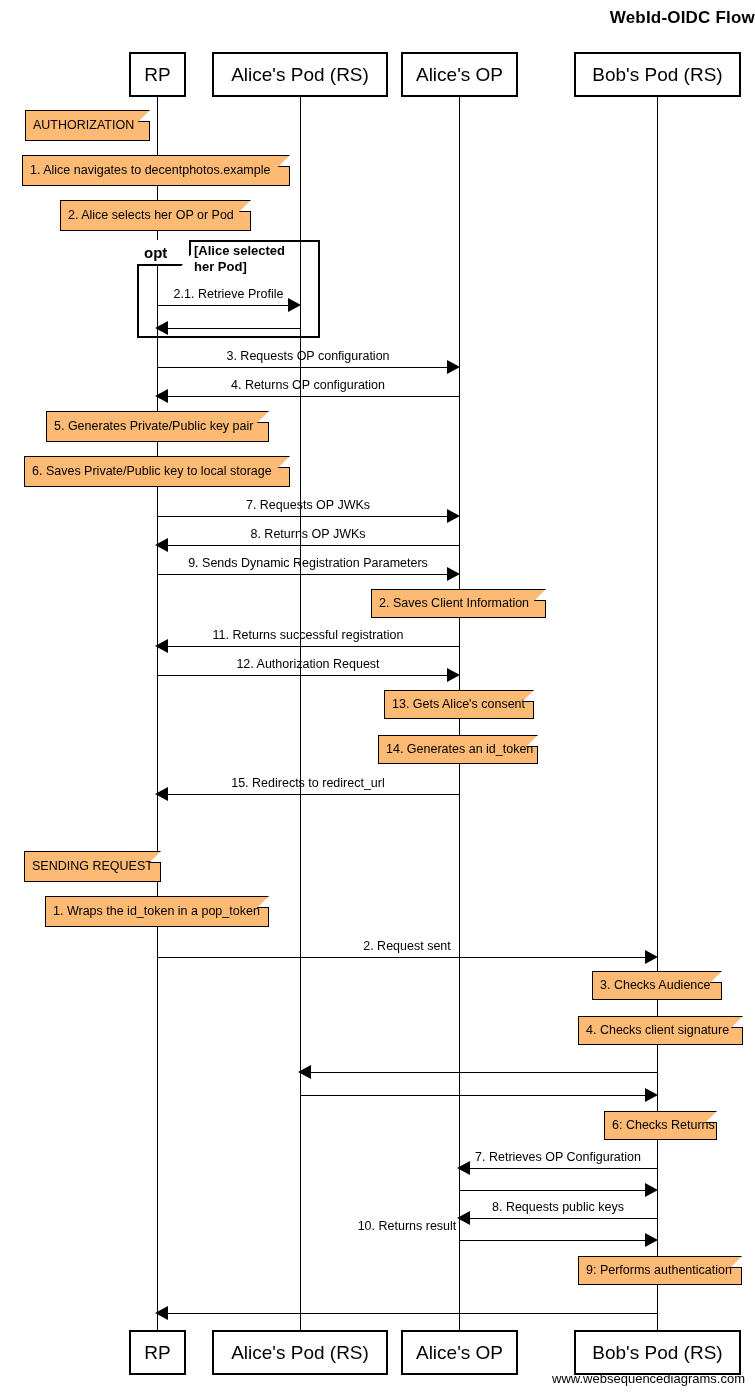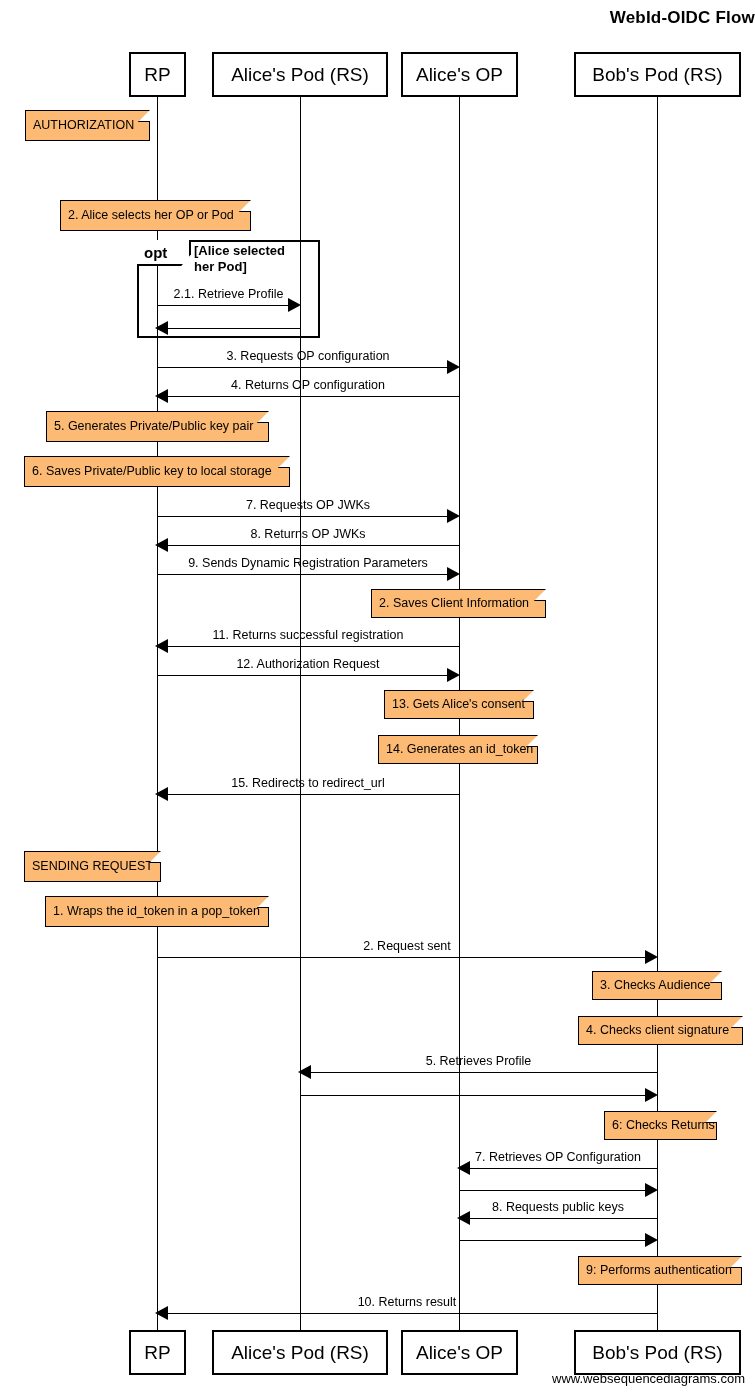--- a/index.html
+++ b/index.html
@@ -171,6 +171,10 @@
     <span class="dogcut"></span>
   </div>
 
+  <div class="note" style="left:22px;top:155px;width:268px;height:31px;">
+    <span>1. Alice navigates to decentphotos.example</span>
+    <span class="dogcut"></span>
+  </div>
 
   <div class="note" style="left:60px;top:200px;width:191px;height:31px;">
     <span>2. Alice selects her OP or Pod</span>

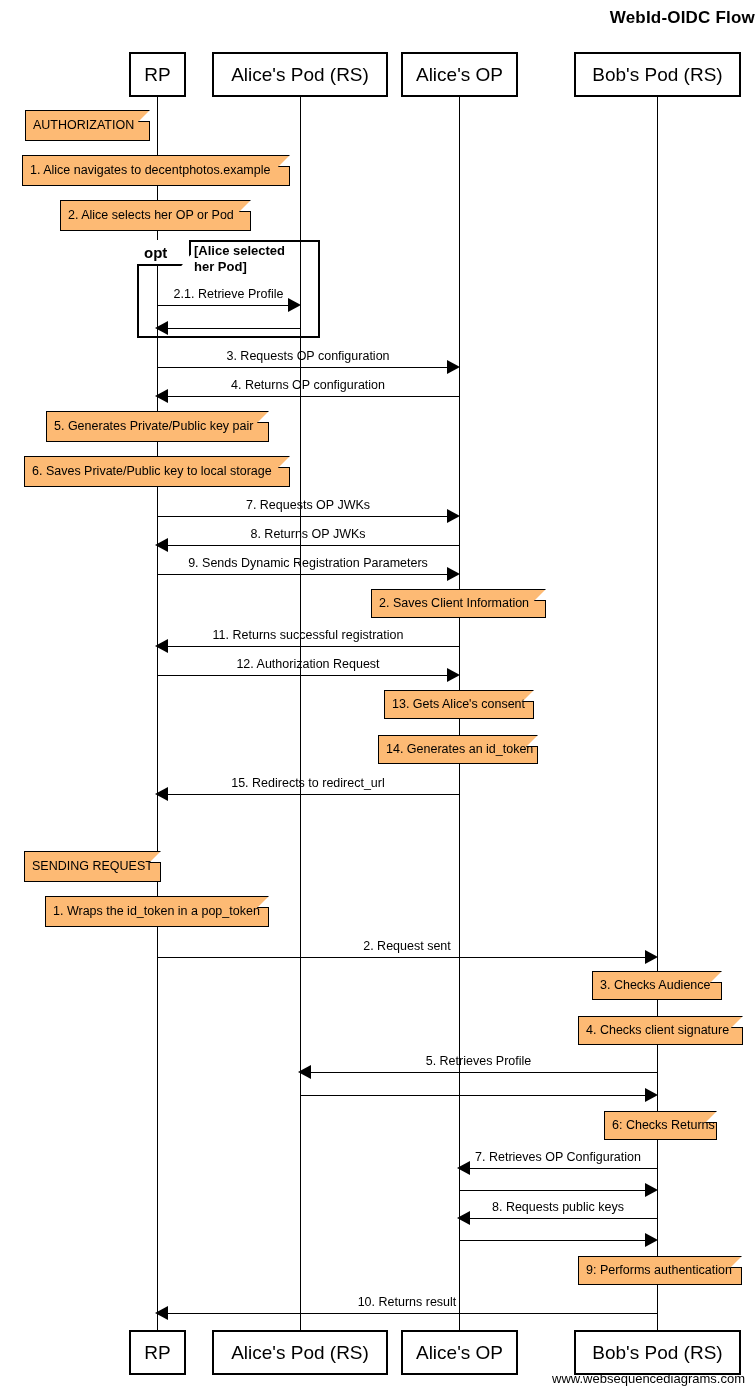--- a/index.html
+++ b/index.html
@@ -274,7 +274,6 @@
 
   <div class="msg" style="left:300px;top:1072px;width:357px;"></div>
   <div class="arrowhead left" style="left:298px;top:1065px;"></div>
-  <div class="msglabel" style="left:300px;top:1055px;width:357px;">5. Retrieves Profile</div>
 
   <div class="msg" style="left:300px;top:1095px;width:347px;"></div>
   <div class="arrowhead right" style="left:645px;top:1088px;"></div>

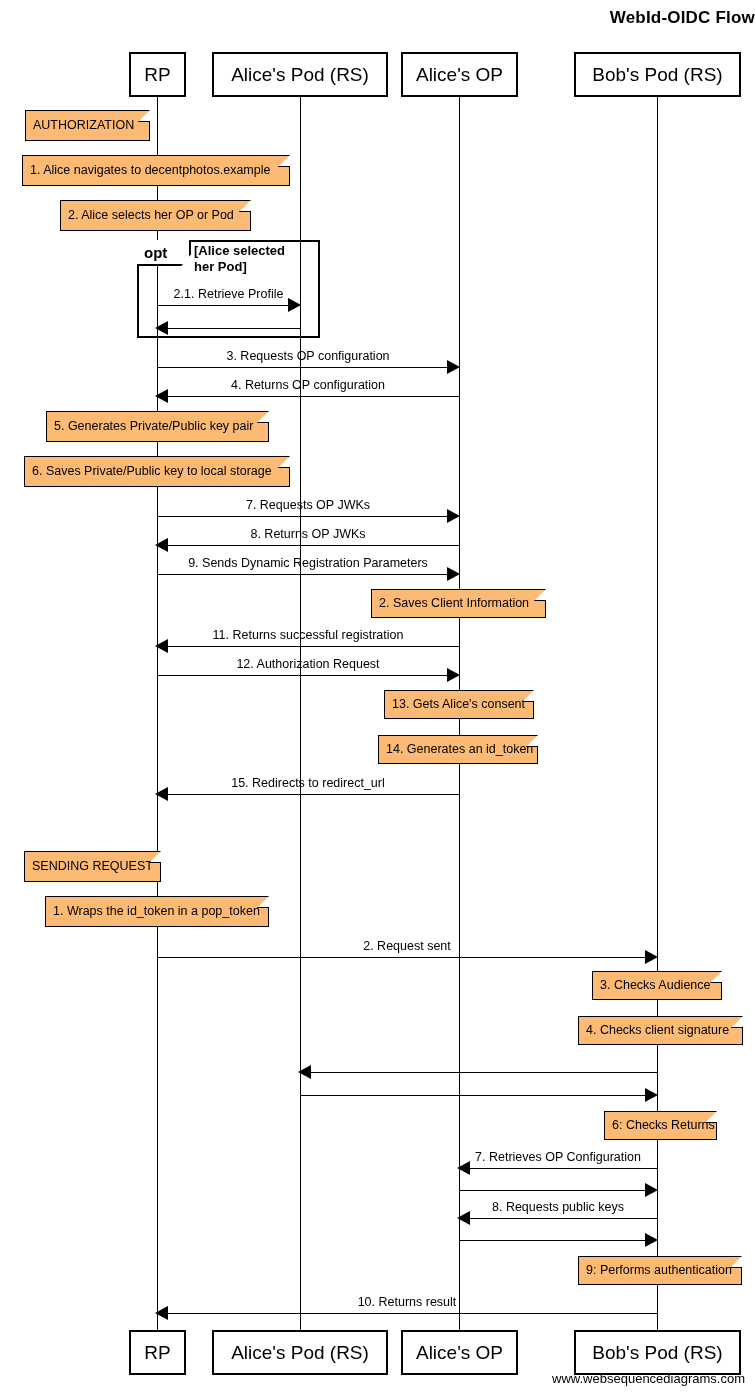--- a/index.html
+++ b/index.html
@@ -304,7 +304,7 @@
 
   <div class="msg" style="left:157px;top:1313px;width:500px;"></div>
   <div class="arrowhead left" style="left:155px;top:1306px;"></div>
-  <div class="msglabel" style="left:157px;top:1296px;width:500px;">10. Returns result</div>
+  <div class="msglabel" style="left:157px;top:1220px;width:500px;">10. Returns result</div>
 
   <div class="participant" style="left:129px;top:1330px;width:57px;height:45px;">
     <span>RP</span>

